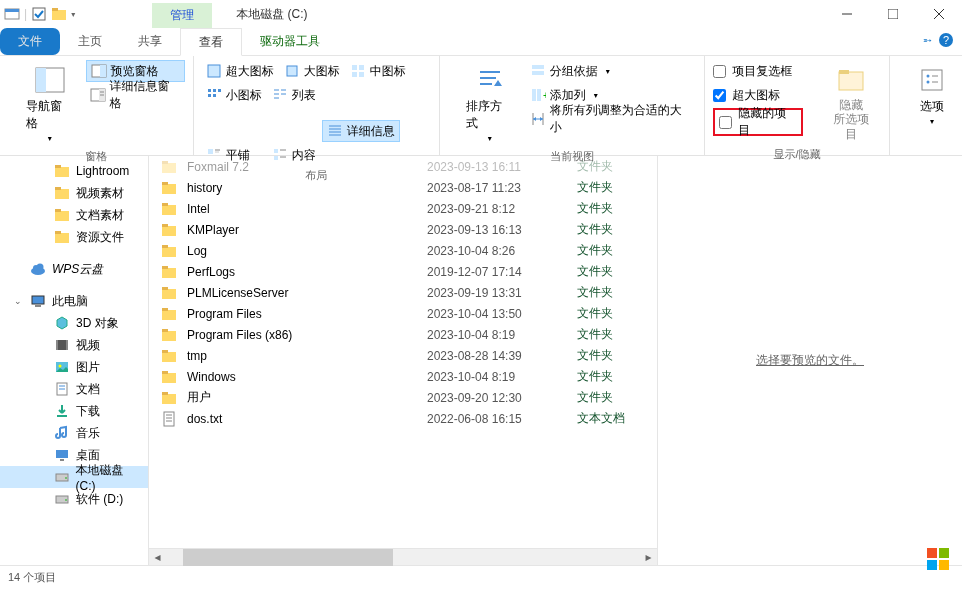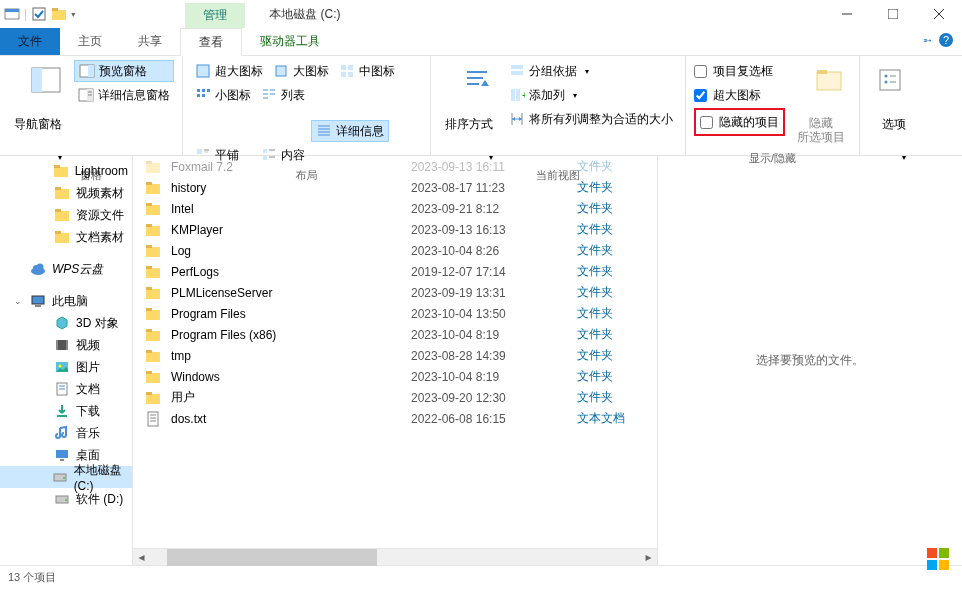--- a/index.html
+++ b/index.html
@@ -10,7 +10,7 @@
 .qat { display: flex; align-items: center; padding: 0 4px; gap: 4px; }
 .qat-icon { width: 16px; height: 16px; display: inline-flex; align-items: center; justify-content: center; }
 .title-tab-wrap { display: flex; align-items: flex-end; height: 100%; }
-.title-mgmt { background: #d9f1d6; color: #0f766e; padding: 4px 18px; margin-left: 106px; font-size: 12px; }
+.title-mgmt { background: #d9f1d6; color: #1d4ed8; padding: 4px 18px; margin-left: 73px; font-size: 12px; }
 .title-text { margin-left: 24px; font-size: 12px; color: #333; }
 .win-controls { margin-left: auto; display: flex; }
 .win-btn { width: 46px; height: 28px; display: flex; align-items: center; justify-content: center; color: #333; }

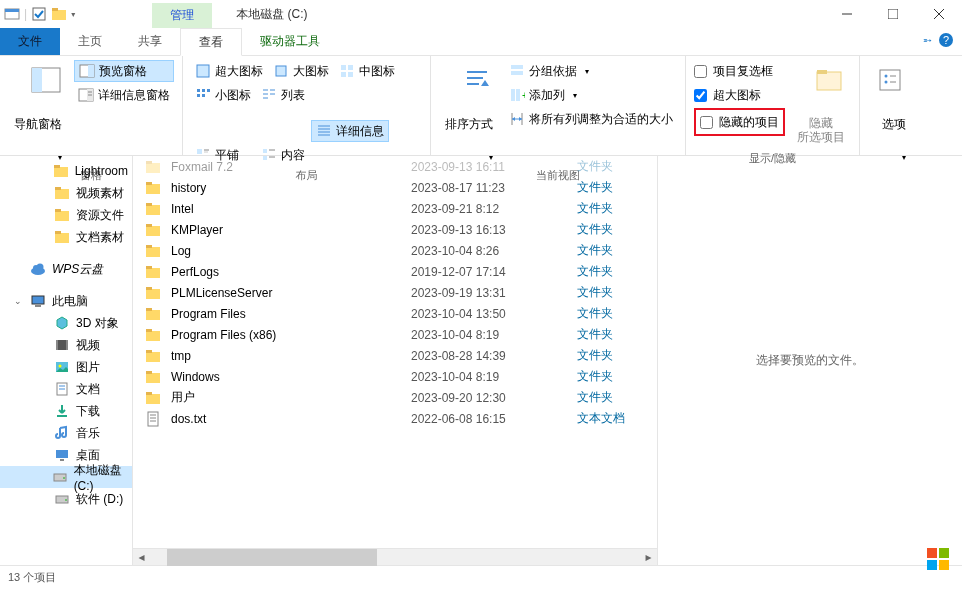--- a/index.html
+++ b/index.html
@@ -18,7 +18,7 @@
 
 .tabs { height: 28px; display: flex; align-items: stretch; background: #fff; border-bottom: 1px solid #e5e5e5; position: relative; }
 .tab { padding: 0 18px; display: flex; align-items: center; font-size: 12px; color: #555; }
-.tab-file { background: #1979ca; color: #0f172a; padding: 0 18px; }
+.tab-file { background: #1979ca; color: #e5e5e5; padding: 0 18px; border-radius: 7px; }
 .tab-active { background: #fff; border: 1px solid #e5e5e5; border-bottom: 1px solid #fff; color: #333; margin-bottom: -1px; }
 .tab-context { color: #0f6b0f; }
 .help-icon { position: absolute; right: 8px; top: 4px; display: flex; align-items: center; gap: 6px; }

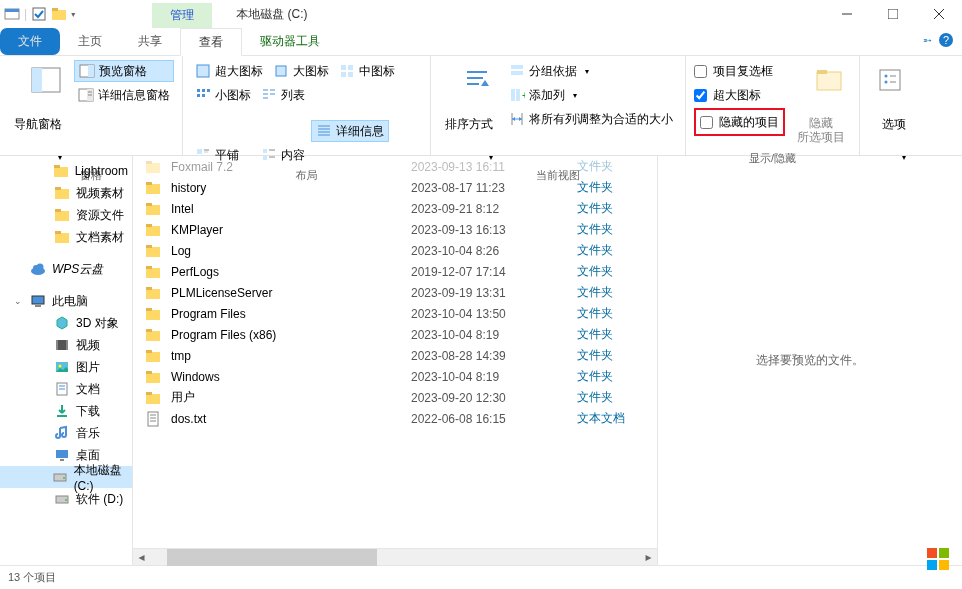--- a/index.html
+++ b/index.html
@@ -28,7 +28,7 @@
 .group { border-right: 1px solid #e3e3e3; padding: 4px 8px; display: flex; flex-direction: column; }
 .group-body { flex: 1; display: flex; align-items: flex-start; gap: 6px; }
 .group-label { text-align: center; color: #666; font-size: 11px; padding-top: 2px; }
-.big-btn { display: flex; flex-direction: column; align-items: flex-end; gap: 20px; padding: 4px 6px; }
+.big-btn { display: flex; flex-direction: column; align-items: center; gap: 2px; padding: 4px 6px; margin-left: 12px; }
 .big-btn-icon { width: 32px; height: 32px; }
 .small-btn { display: flex; align-items: center; gap: 4px; padding: 2px 4px; height: 22px; }
 .small-btn.active { background: #cce8ff; border: 1px solid #99d1ff; }

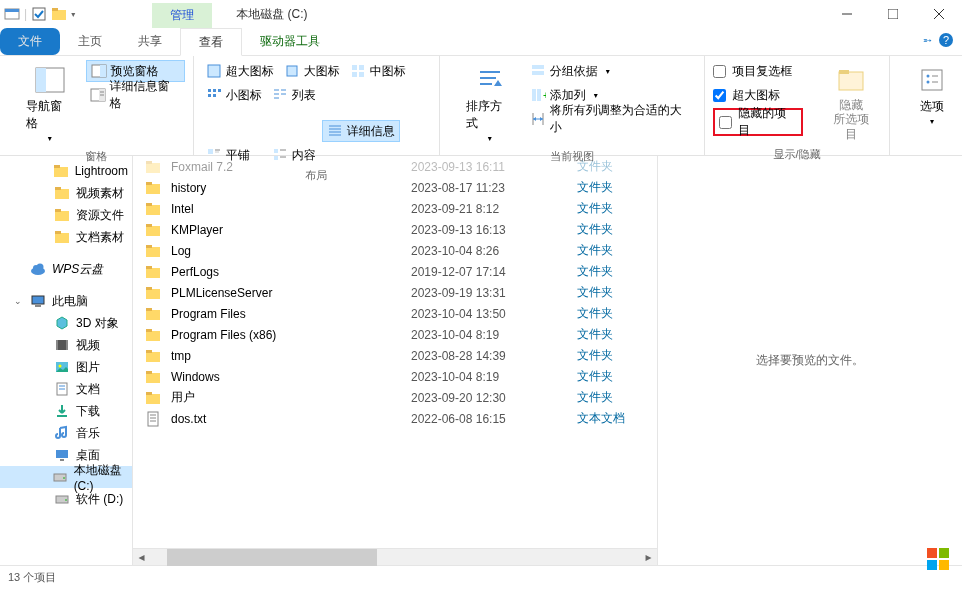--- a/index.html
+++ b/index.html
@@ -51,7 +51,7 @@
 .row .ic { width: 16px; height: 16px; flex-shrink: 0; }
 .row .name { width: 230px; }
 .row .date { width: 140px; color: #555; }
-.row .type { width: 80px; color: #0369a1; margin-left: 16px; }
+.row .type { width: 80px; color: #14532d; }
 .preview { width: 305px; border-left: 1px solid #e5e5e5; display: flex; align-items: center; justify-content: center; color: #666; font-size: 12px; }
 
 

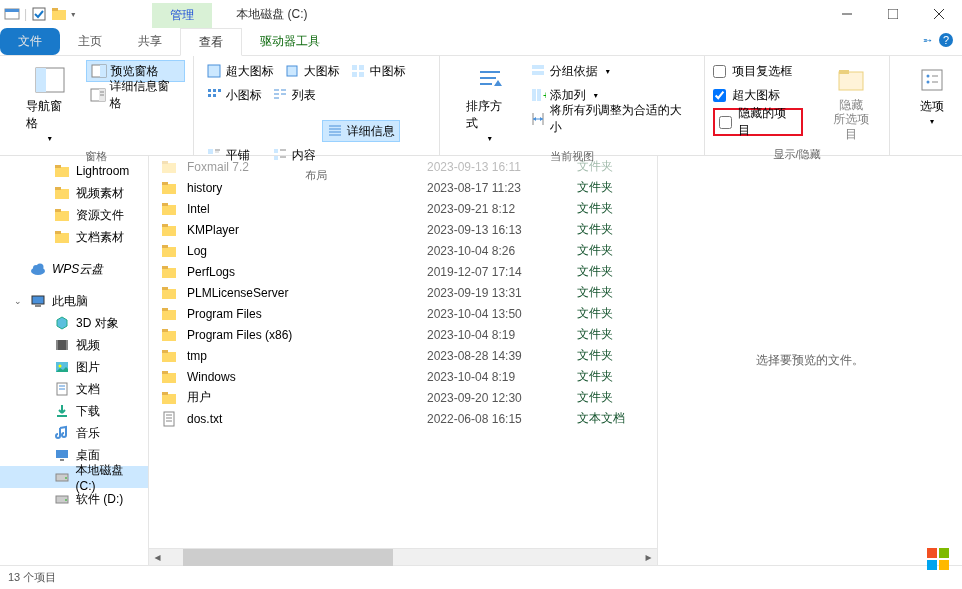--- a/index.html
+++ b/index.html
@@ -408,7 +408,7 @@
             <rect x="1" y="2" width="6" height="3" fill="#e6b44c"></rect>
           </svg>
         </span>
-        <span>资源文件</span>
+        <span>文档素材</span>
       </div>
       <div class="nav-item indent2">
         <span style="width:10px"></span>
@@ -418,7 +418,7 @@
             <rect x="1" y="2" width="6" height="3" fill="#e6b44c"></rect>
           </svg>
         </span>
-        <span>文档素材</span>
+        <span>资源文件</span>
       </div>
       <div class="nav-item" style="padding-left: 14px; margin-top: 10px; font-style: italic;">
         <span style="width:10px"></span>

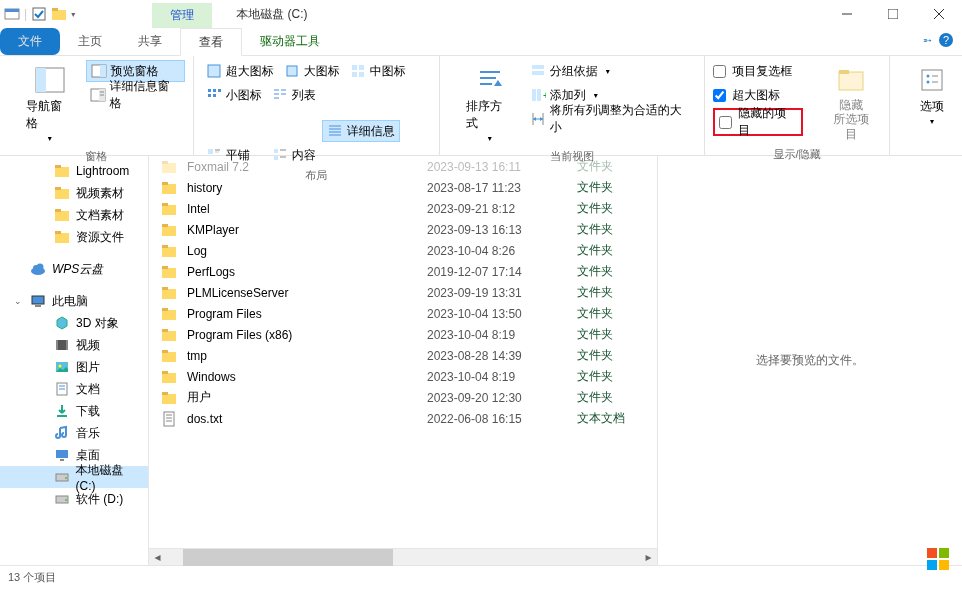--- a/index.html
+++ b/index.html
@@ -52,7 +52,7 @@
 .row .name { width: 230px; }
 .row .date { width: 140px; color: #555; }
 .row .type { width: 80px; color: #14532d; }
-.preview { width: 305px; border-left: 1px solid #e5e5e5; display: flex; align-items: center; justify-content: center; color: #666; font-size: 12px; }
+.preview { width: 305px; border-left: 1px solid #e5e5e5; display: flex; align-items: center; justify-content: center; color: #666; font-size: 12px; text-decoration: underline; }
 
 
 .status { height: 24px; border-top: 1px solid #e5e5e5; display: flex; align-items: center; padding: 0 8px; color: #555; font-size: 11px; }

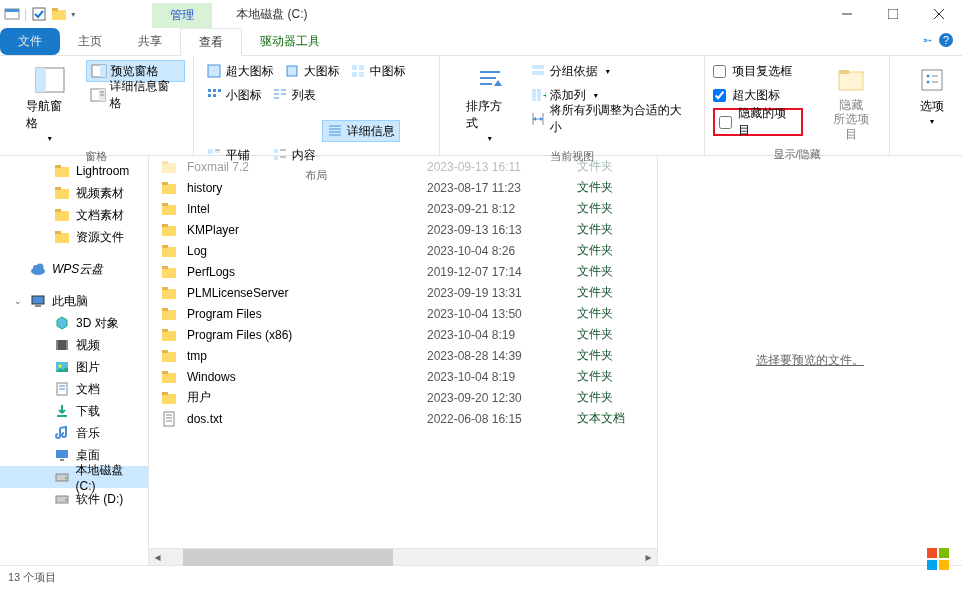--- a/index.html
+++ b/index.html
@@ -697,7 +697,7 @@
 </div>
 
 <div class="status">
-  <span>13 个项目</span>
+  <span>14 个项目</span>
 </div>
 
 <div class="watermark">

